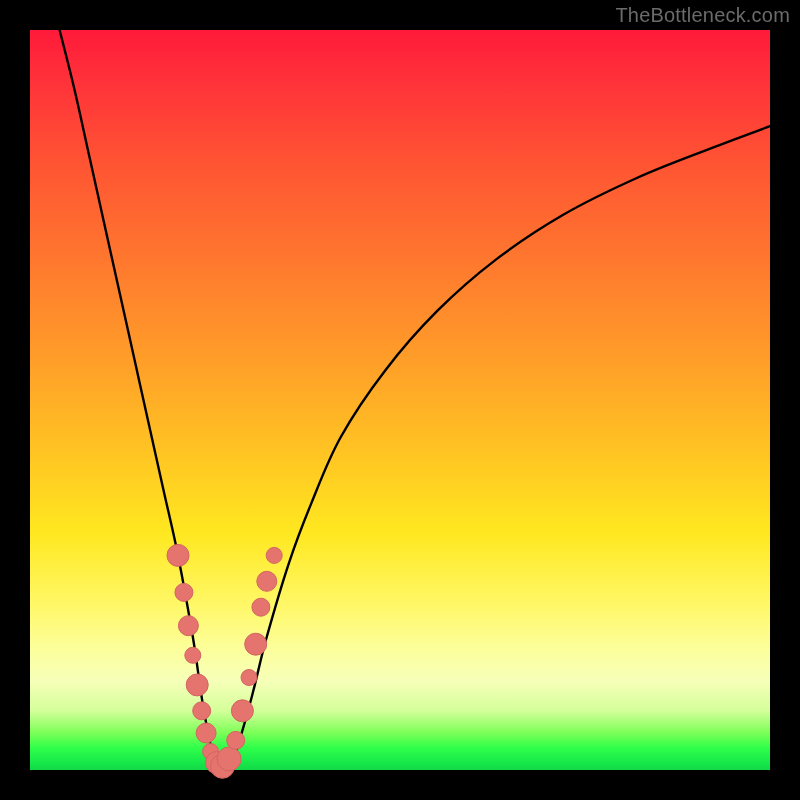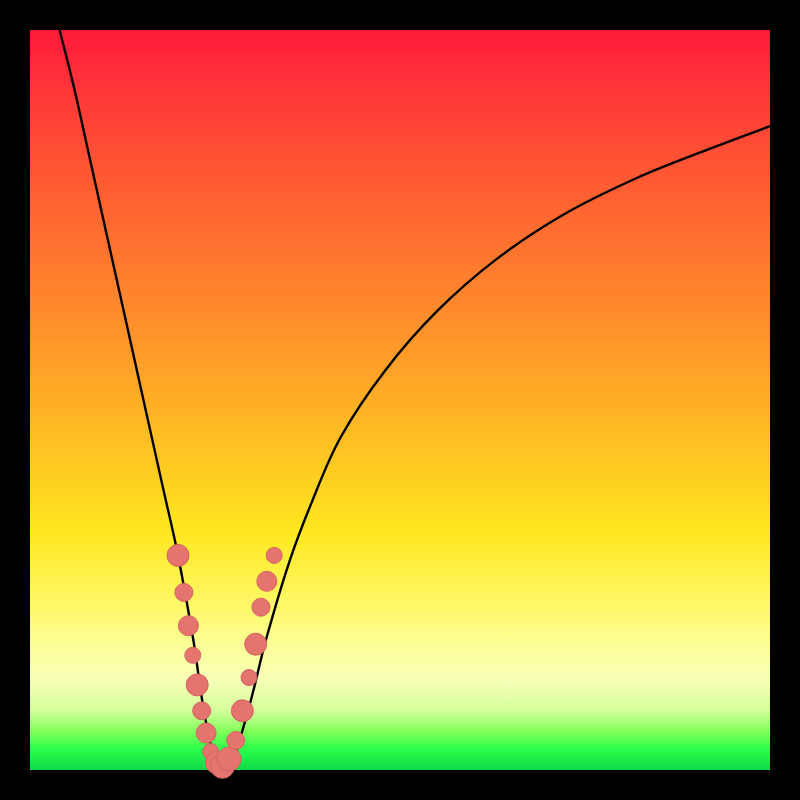--- a/index.html
+++ b/index.html
@@ -69,6 +69,7 @@
 
 <div class="frame">
 
+  <div class="watermark">TheBottleneck.com</div>
 
   <div class="plot-area">
     <svg class="curves" viewBox="0 0 740 740" preserveAspectRatio="none">

